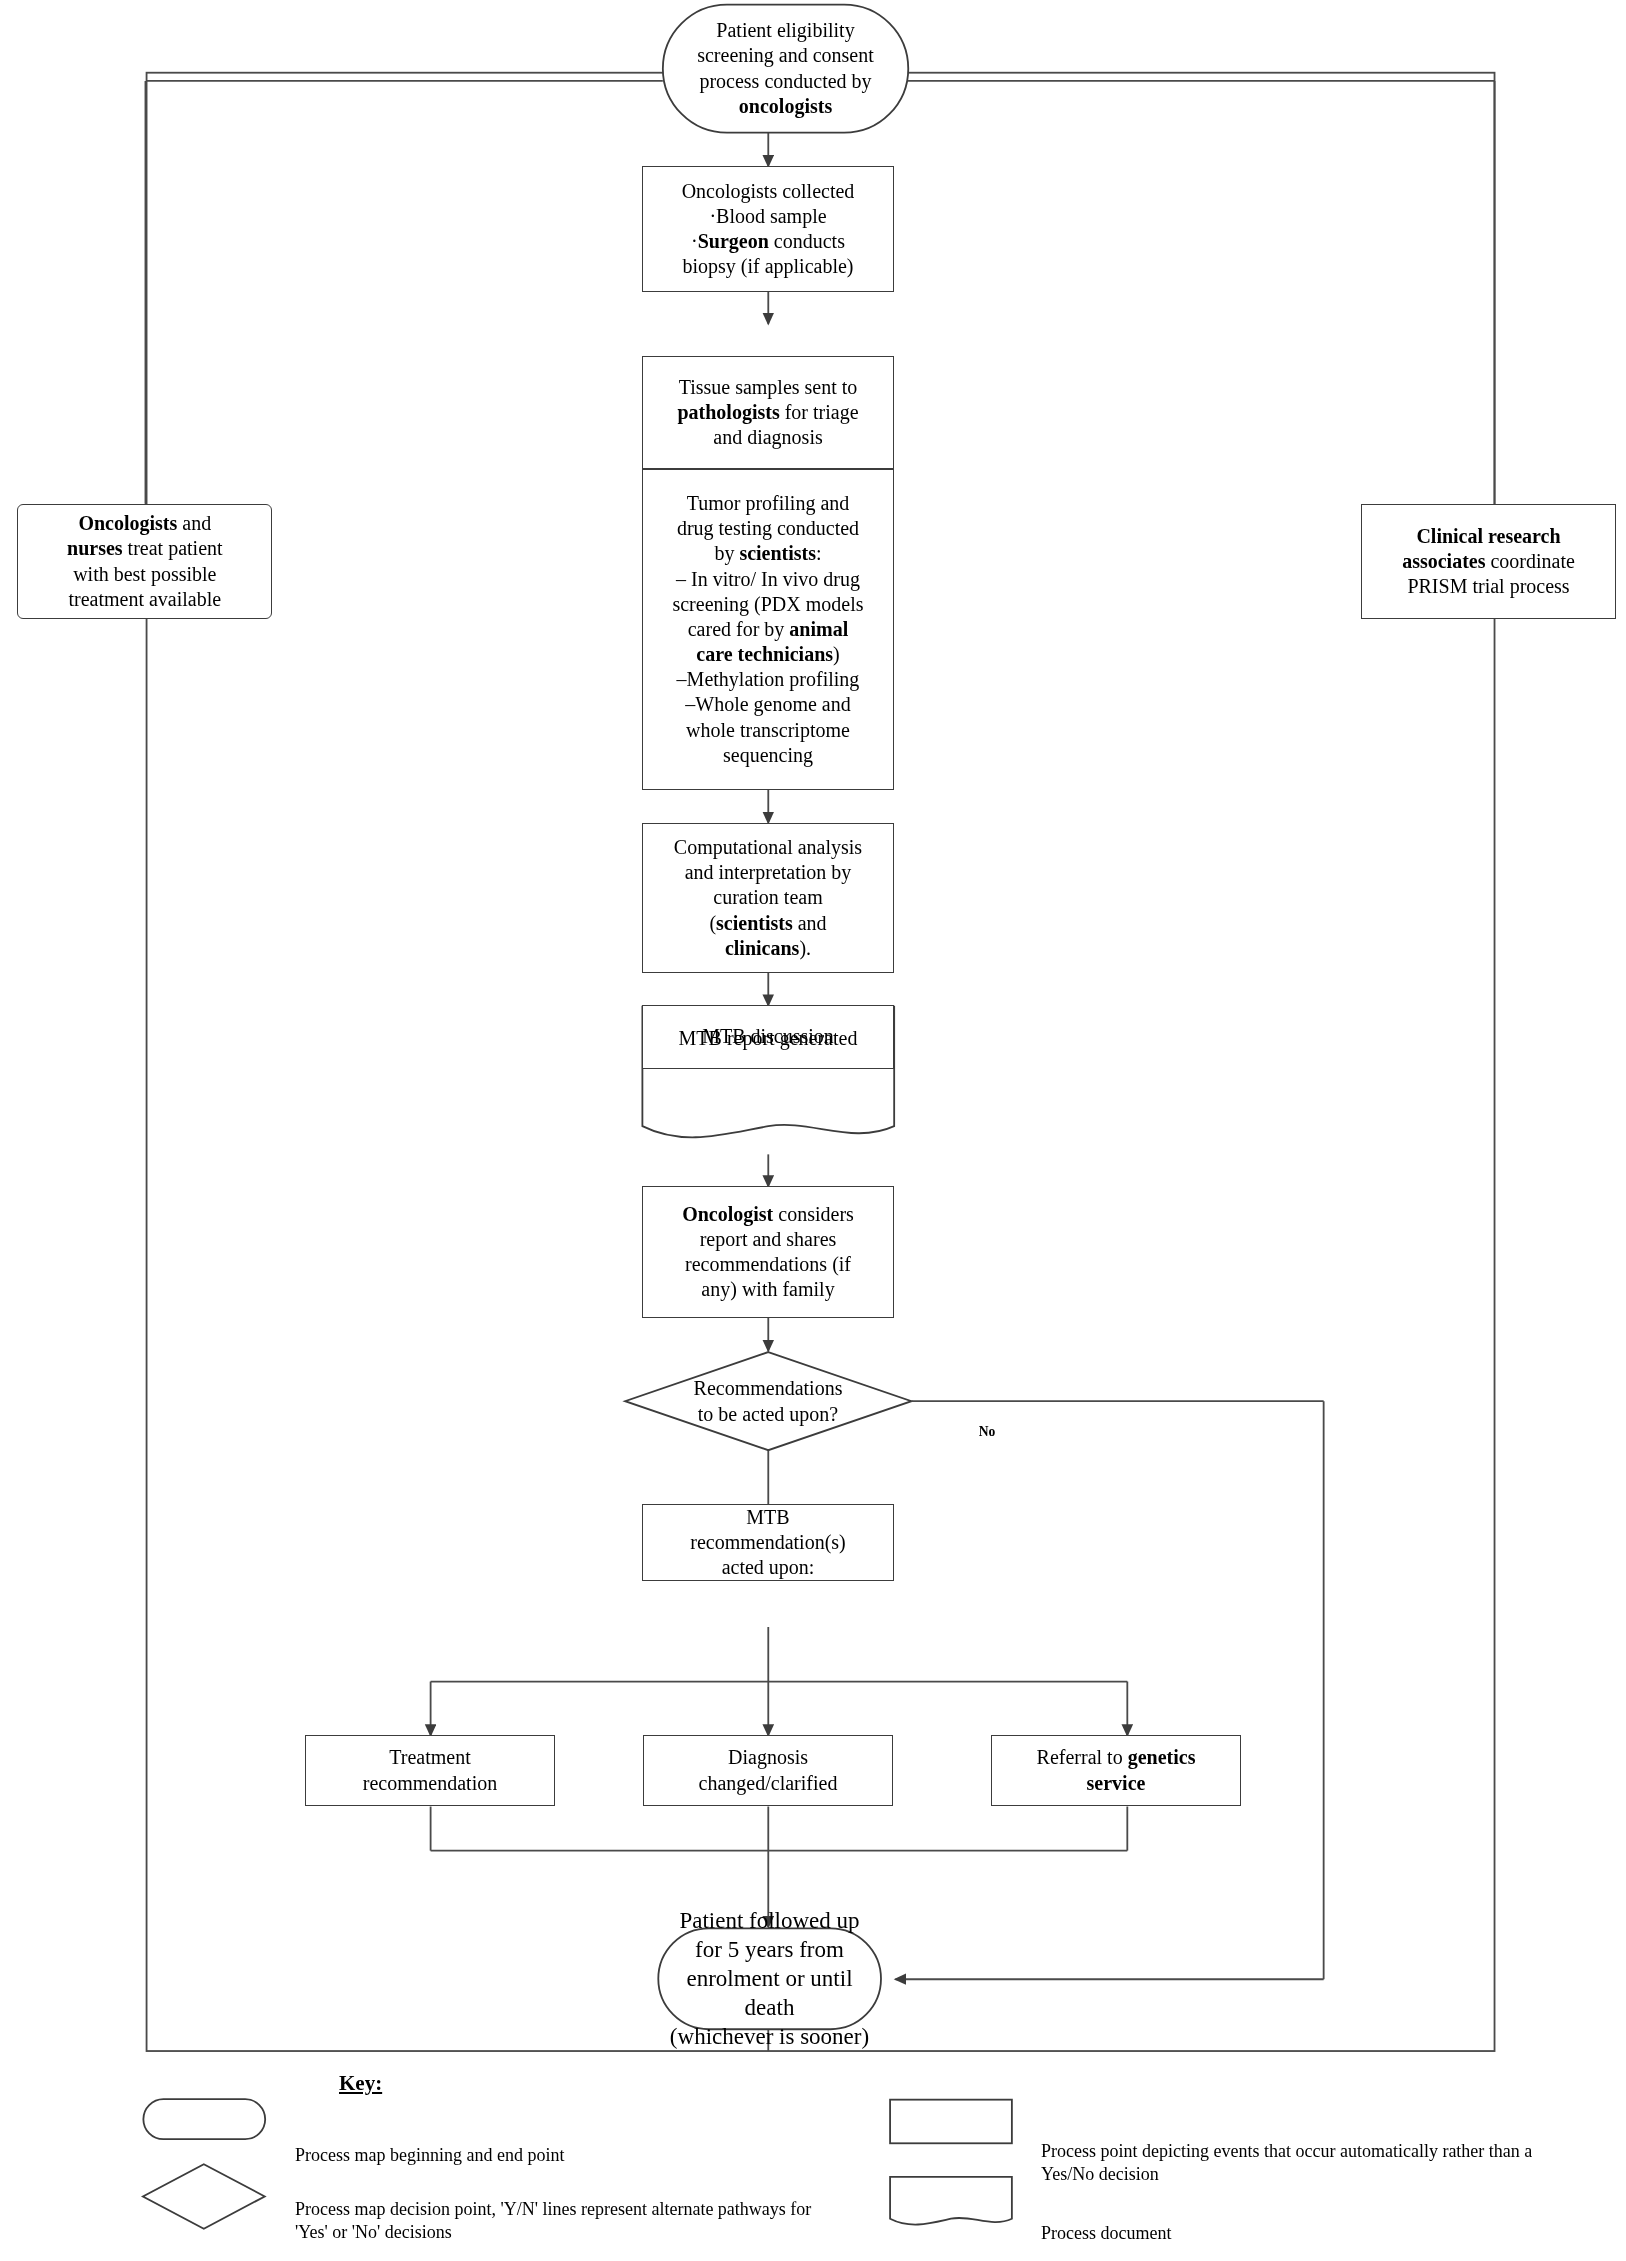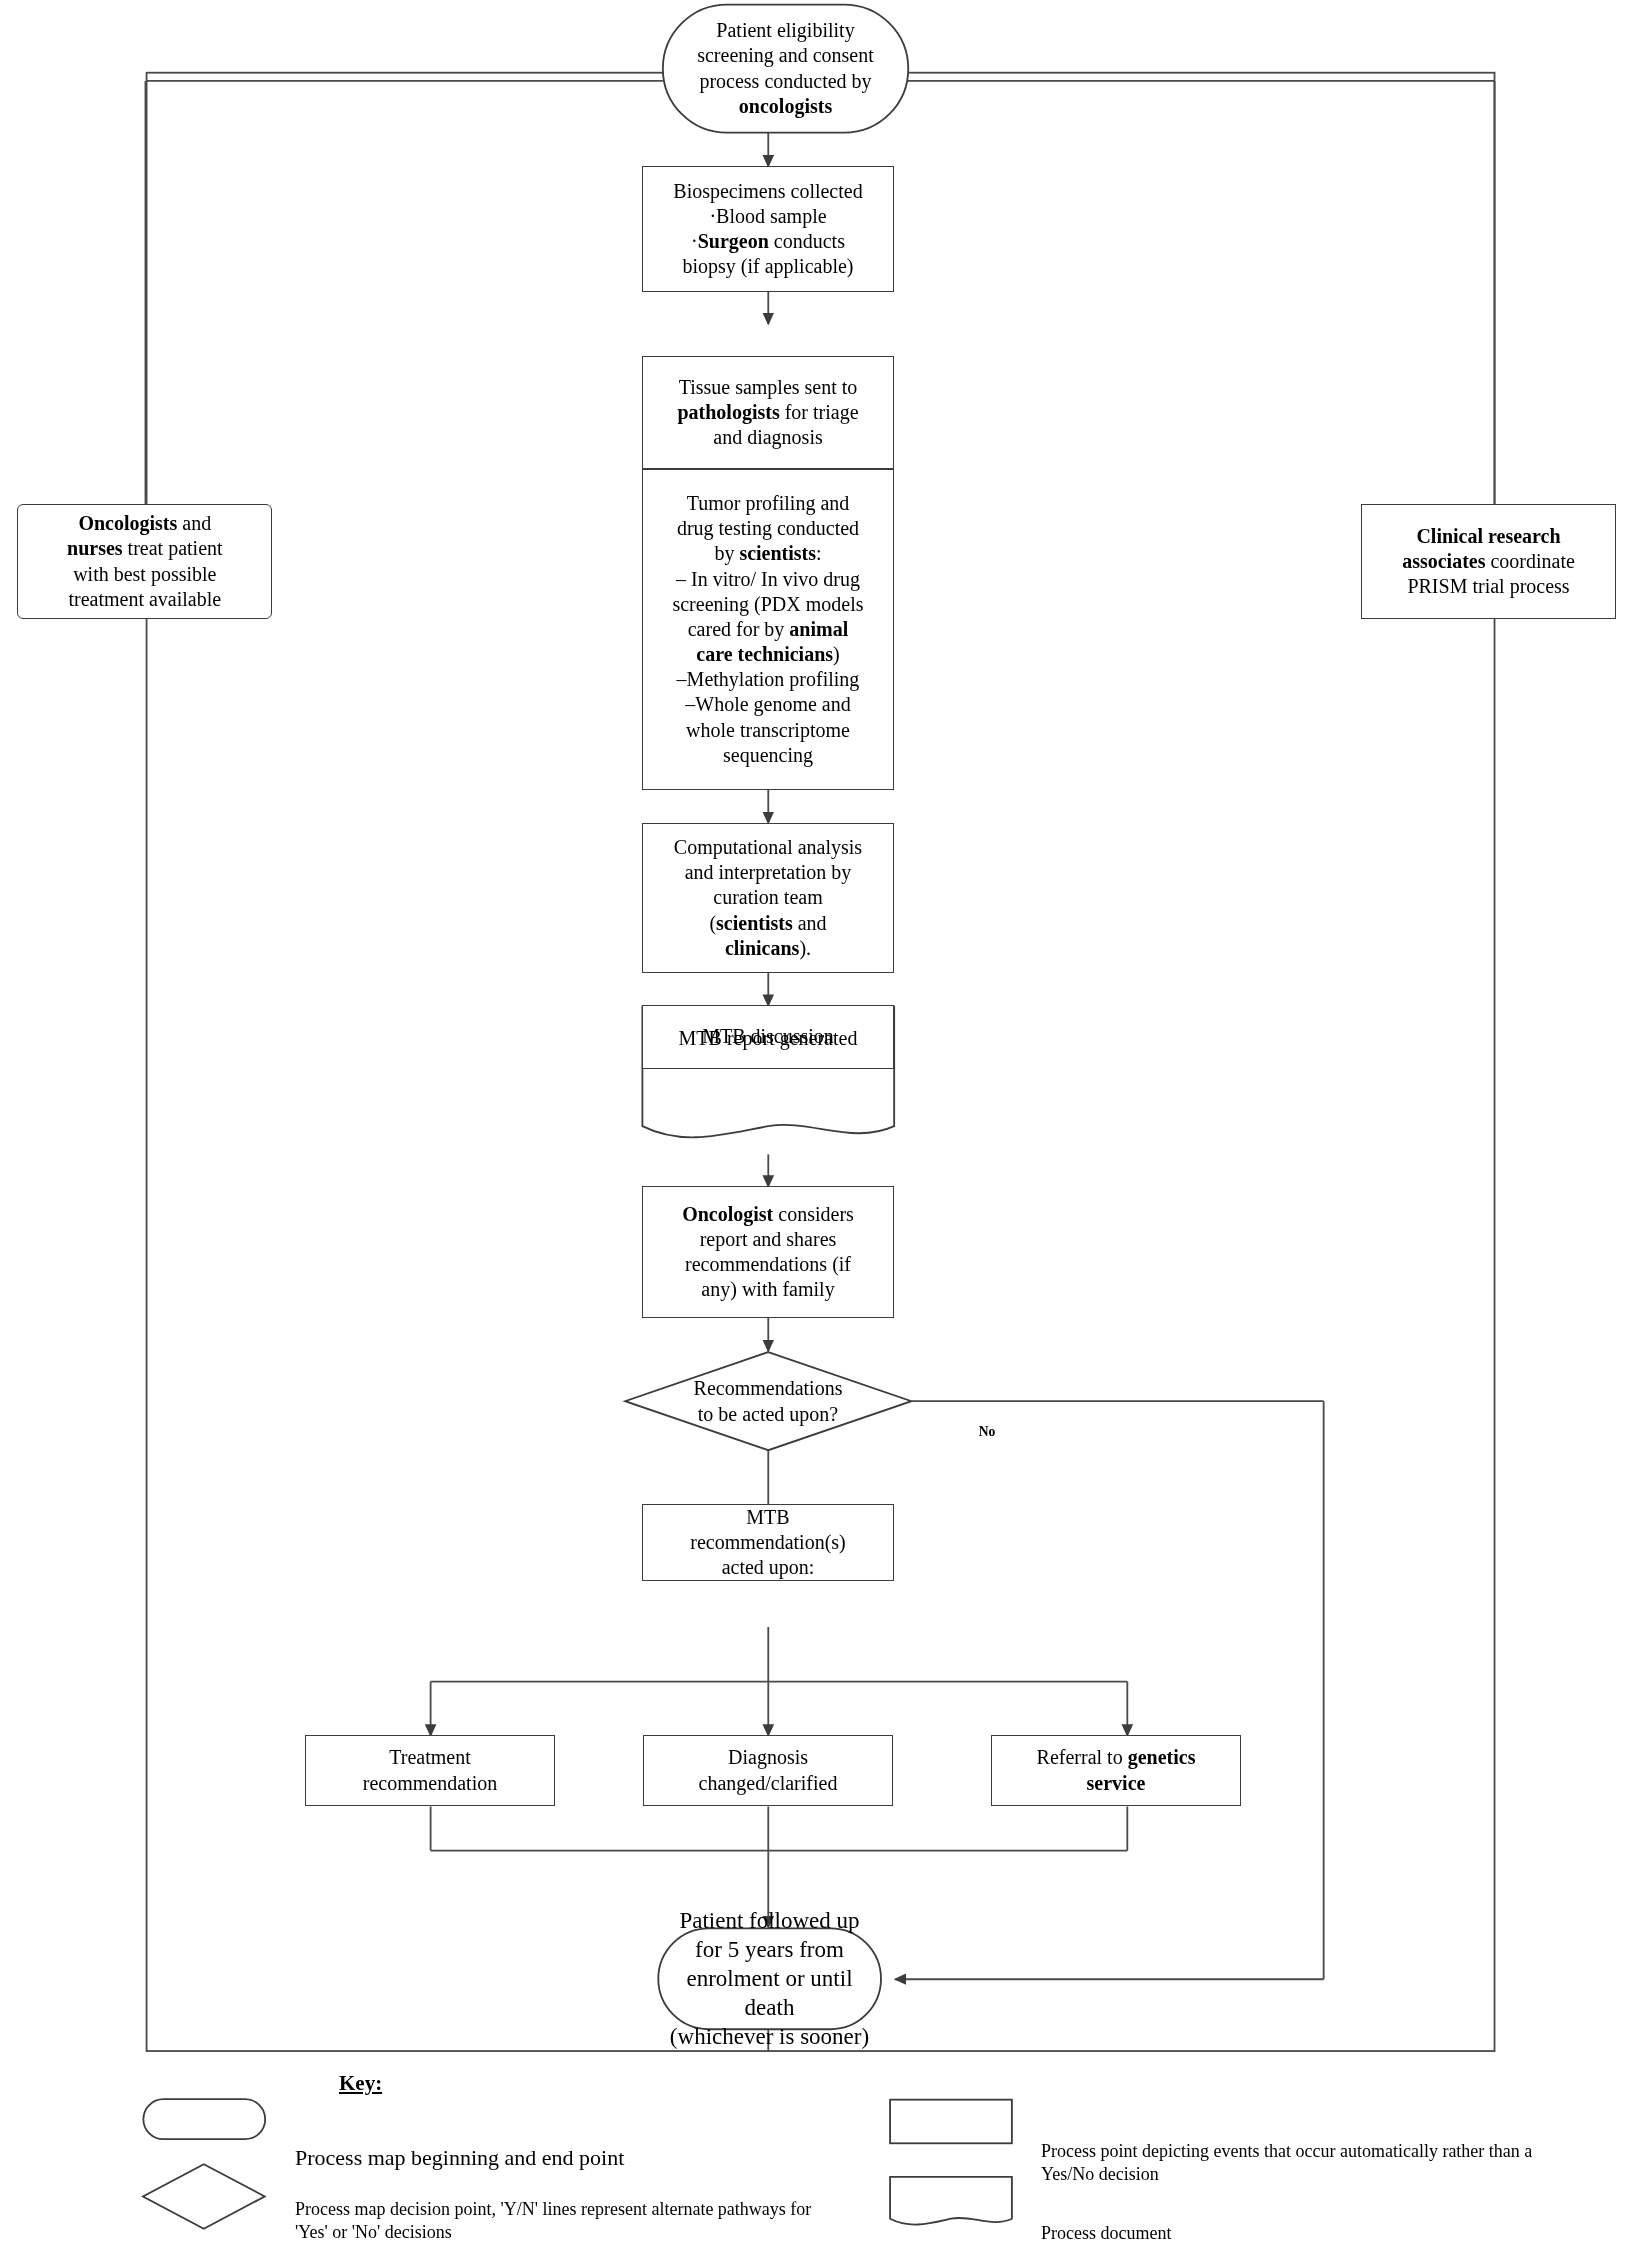--- a/index.html
+++ b/index.html
@@ -103,7 +103,7 @@
 
   <div class="node rect" style="left:642px;top:166px;width:252px;height:126px;font-size:20px;">
     <span class="txt">
-      <span>Biospecimens collected</span><br>
+      <span>Oncologists collected</span><br>
       <span>·Blood sample</span><br>
       <span>·<b>Surgeon</b> conducts</span><br>
       <span>biopsy (if applicable)</span>

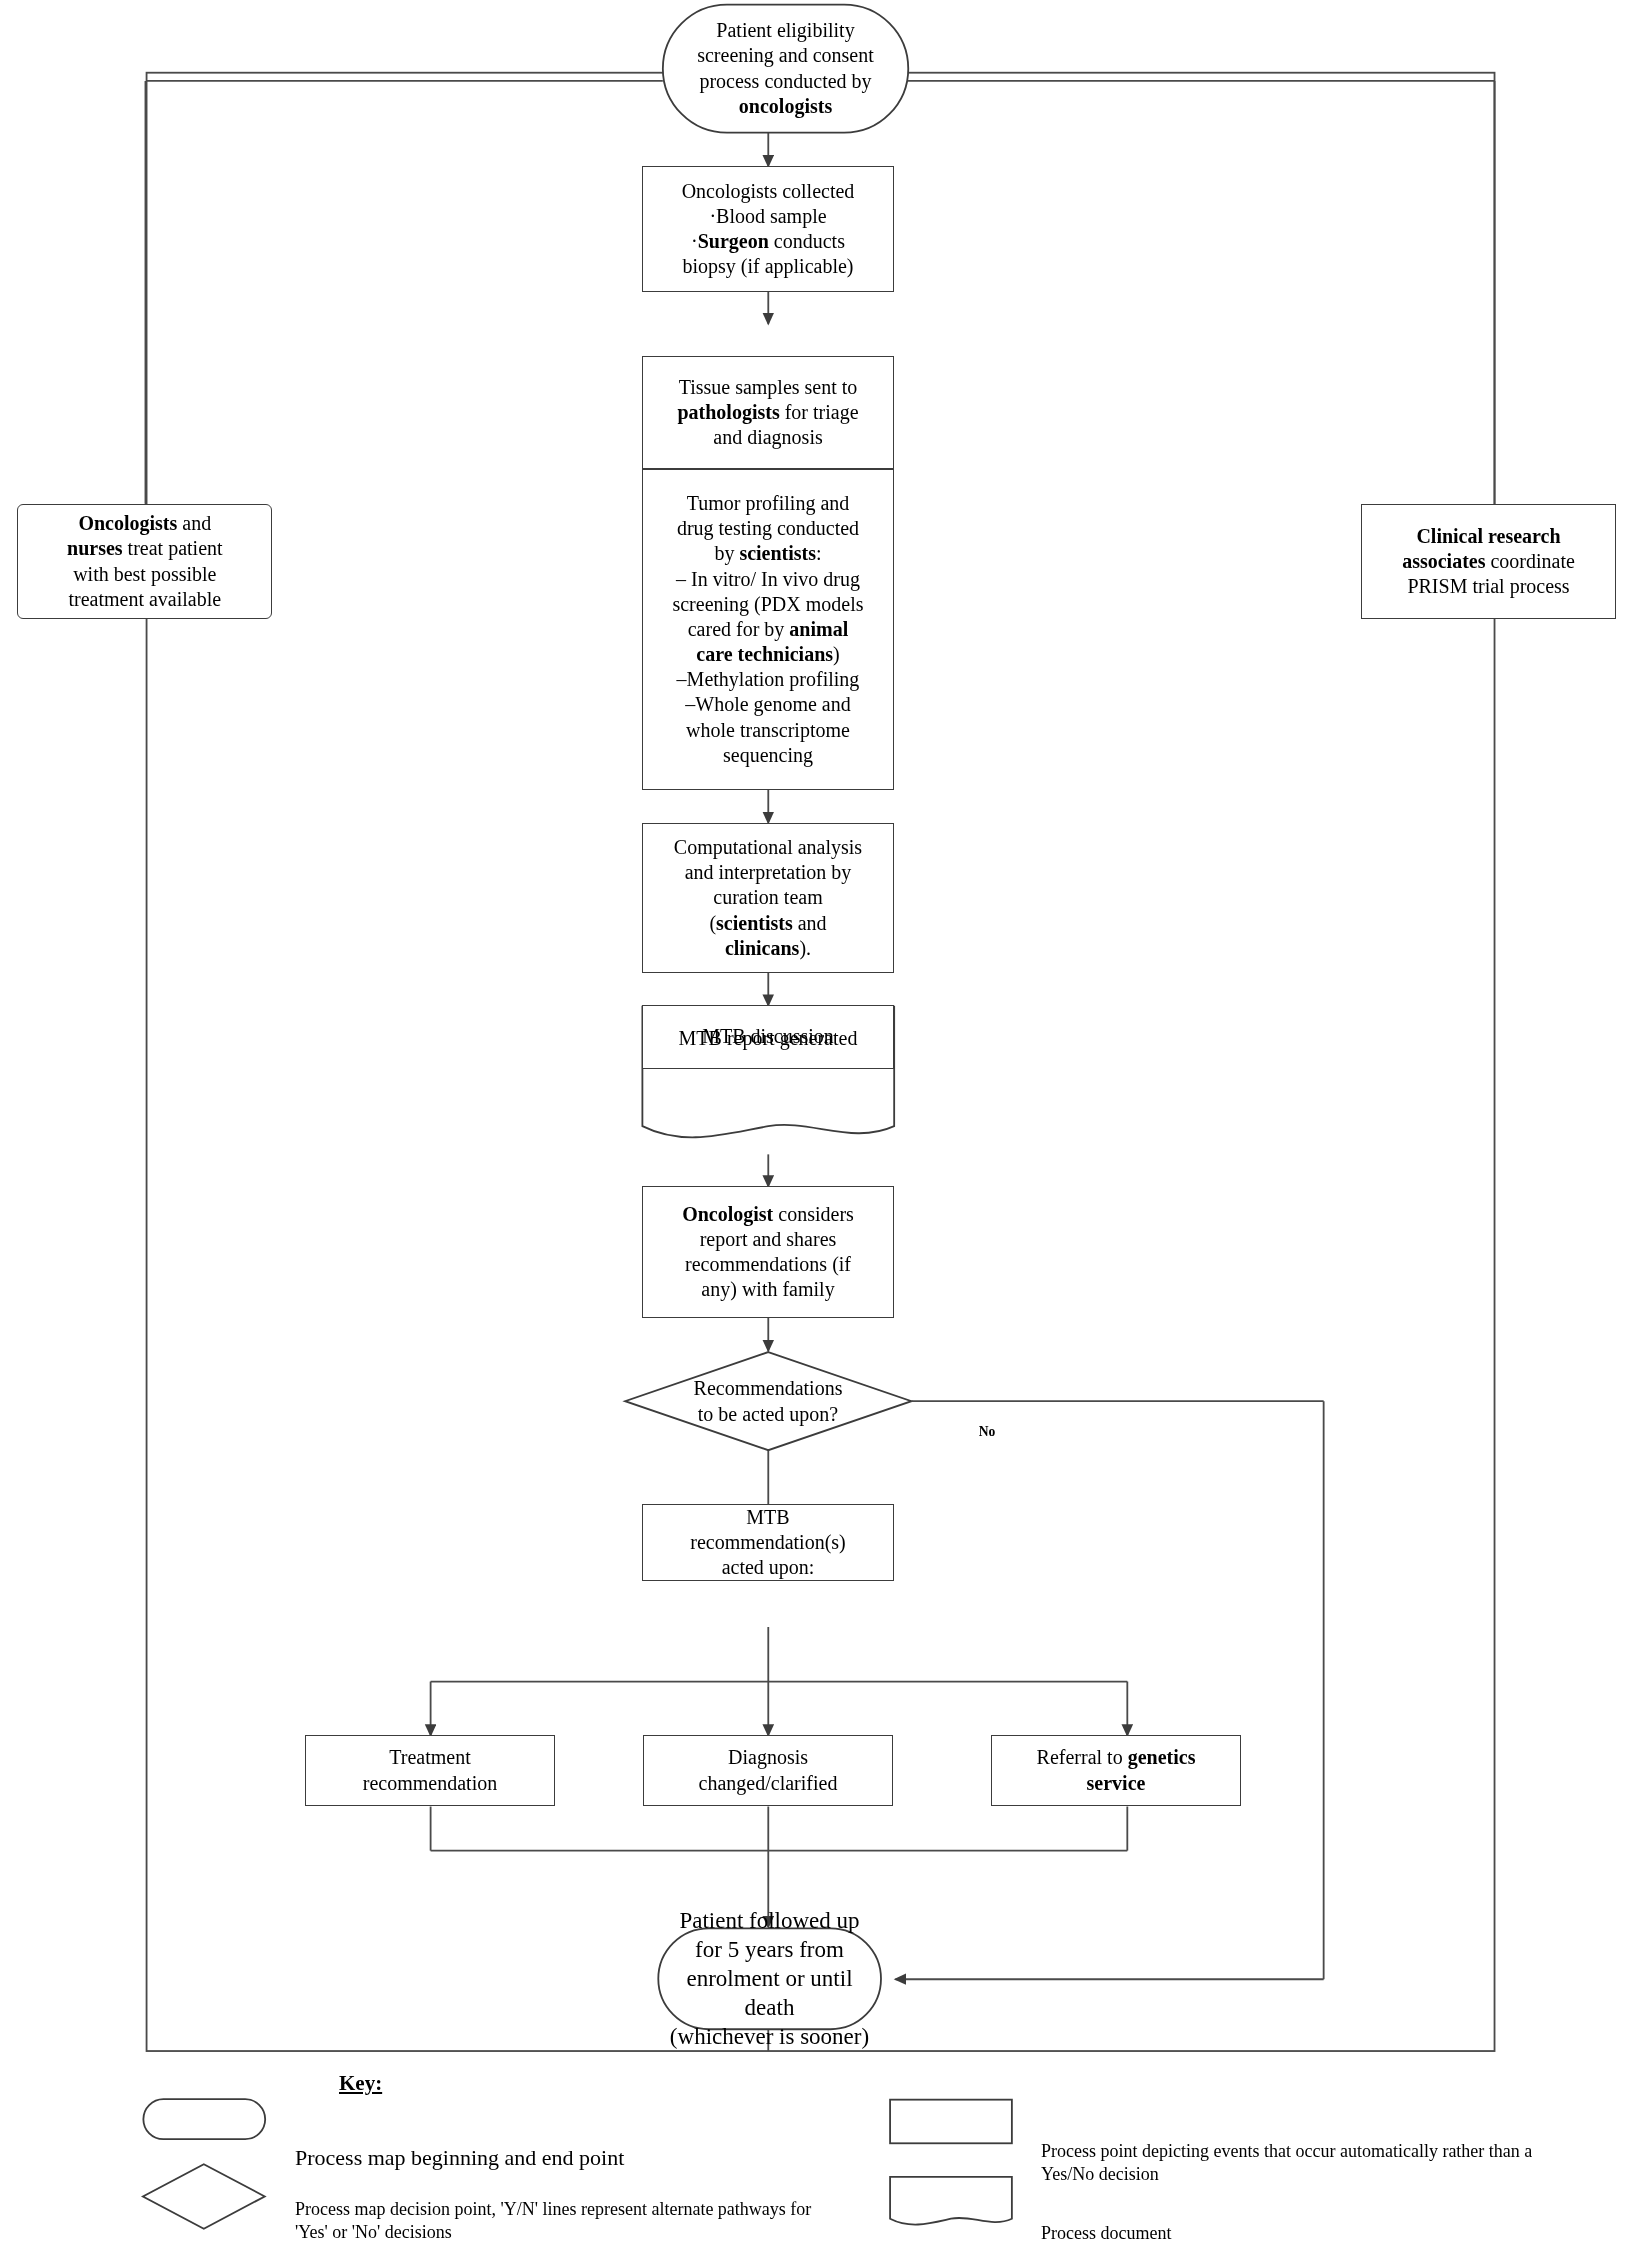--- a/index.html
+++ b/index.html
@@ -249,7 +249,7 @@
     </g>
   </svg>
 
-  <div class="legend-label" style="left:295px;top:2108px;width:536px;font-size:22px;">
+  <div class="legend-label" style="left:295px;top:2108px;width:536px;font-size:18px;">
     <span>Process map beginning and end point</span>
   </div>
 

